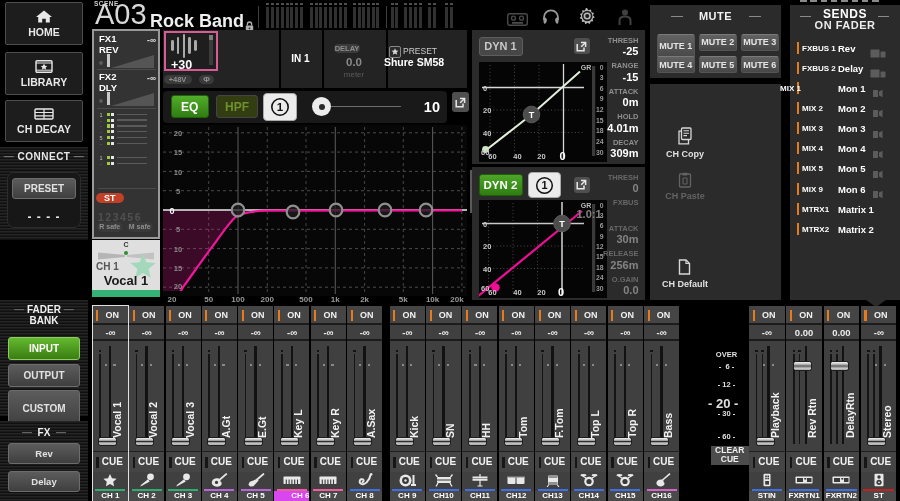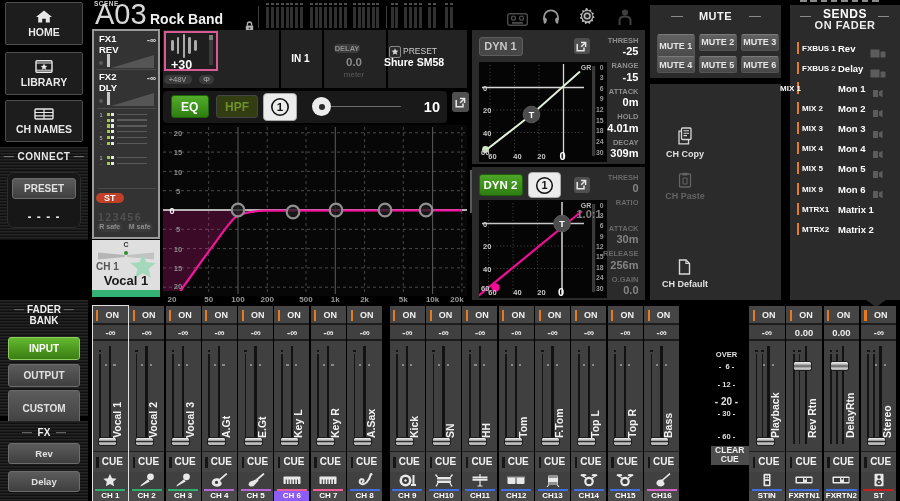--- a/index.html
+++ b/index.html
@@ -52,7 +52,7 @@
 <div class="sbtn" style="left:8px;top:471px;width:72px;height:21px;font-size:9.5px">Delay</div>
 <div class="" style="left:94px;top:0px;width:40px;height:8px;font-size:6.5px;color:#ccc;font-weight:bold;letter-spacing:0.5px">SCENE</div>
 <div class="" style="left:95px;top:1px;width:90px;height:27px;font-size:29px;color:#d8d8d8;line-height:27px">A03</div>
-<div class="" style="left:150px;top:11px;width:100px;height:15px;font-size:14px;color:#f0f0f0;font-weight:bold">Rock Band</div>
+<div class="" style="left:150px;top:11px;width:100px;height:15px;font-size:18px;color:#f0f0f0;font-weight:bold">Rock Band</div>
 <div class="" style="left:245px;top:17.5px;width:9px;height:11px;"><svg width="9" height="11" viewBox="0 0 9 11">
       <rect x="0.8" y="4.6" width="7.4" height="6" rx="0.8" fill="#b0b0b0"></rect>
       <path d="M2.4 4.6 V3.2 C2.4 1.9 3.2 1 4.5 1 C5.8 1 6.6 1.9 6.6 3.2 V4.6" fill="none" stroke="#b0b0b0" stroke-width="1.3"></path>

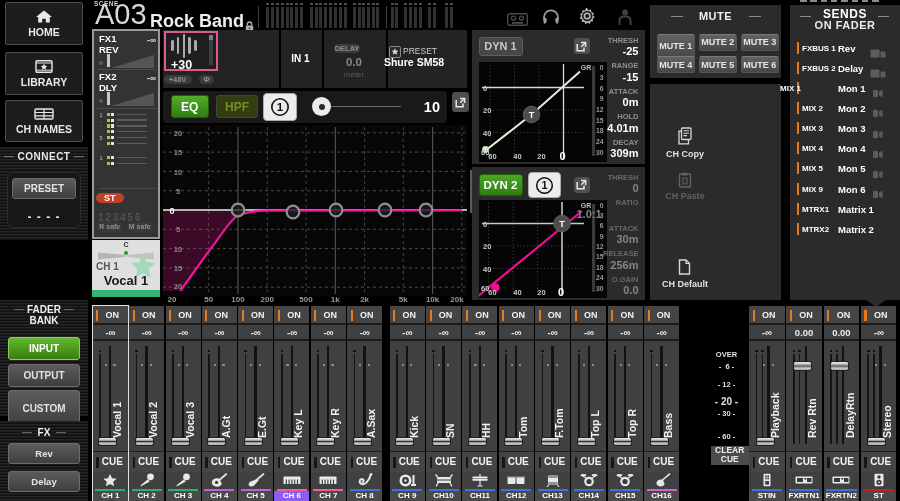--- a/index.html
+++ b/index.html
@@ -33,7 +33,7 @@
       <rect x="1" y="1" width="18" height="10" rx="1" fill="none" stroke="#e8e8e8" stroke-width="1.4"></rect>
       <path d="M1 4.5 H19 M1 7.8 H19 M10 1 V11" stroke="#e8e8e8" stroke-width="1.2"></path>
     </svg>
-    <span>CH NAMES</span>
+    <span>CH DECAY</span>
   </div>
 <div class="stripes" style="left:0px;top:147px;width:88px;height:93px;"></div>
 <div class="ctr b" style="left:0px;top:150px;width:88px;height:13px;font-size:10px;color:#e8e8e8;letter-spacing:0.5px"><span style="position:static;color:#777">—&nbsp;</span>CONNECT<span style="position:static;color:#777">&nbsp;—</span></div>

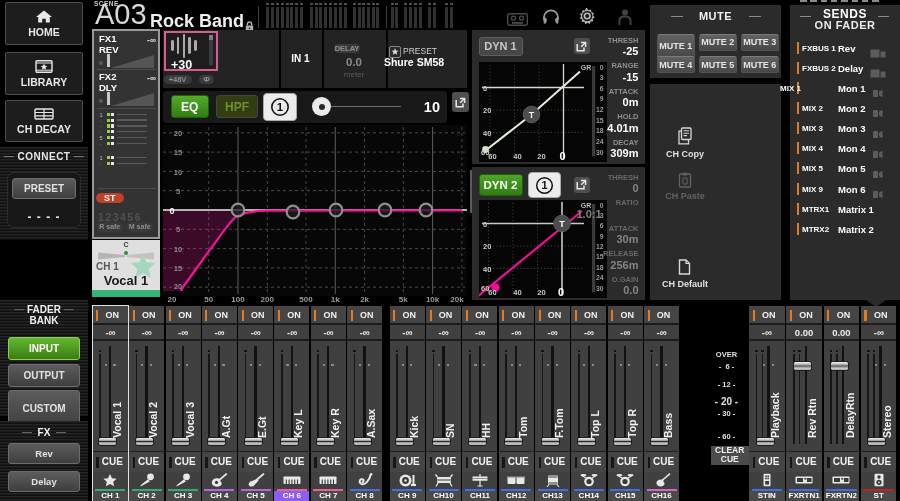--- a/index.html
+++ b/index.html
@@ -427,7 +427,7 @@
     </svg></div>
 <div class="" style="left:576.5px;top:172.5px;width:62px;height:9px;font-size:7.5px;color:#686868;text-align:right;font-weight:bold">THRESH</div>
 <div class="" style="left:576.5px;top:182.0px;width:62px;height:12px;font-size:11px;color:#848484;text-align:right;font-weight:bold">0</div>
-<div class="" style="left:576.5px;top:198.1px;width:62px;height:9px;font-size:7.5px;color:#686868;text-align:right;font-weight:bold">RATIO</div>
+<div class="" style="left:576.5px;top:198.1px;width:62px;height:9px;font-size:7.5px;color:#686868;text-align:right;font-weight:bold">FXBUS</div>
 <div class="" style="left:576.5px;top:207.6px;width:62px;height:12px;font-size:11px;color:#848484;text-align:left;font-weight:bold">1.0:1</div>
 <div class="" style="left:576.5px;top:223.7px;width:62px;height:9px;font-size:7.5px;color:#686868;text-align:right;font-weight:bold">ATTACK</div>
 <div class="" style="left:576.5px;top:233.2px;width:62px;height:12px;font-size:11px;color:#848484;text-align:right;font-weight:bold">30m</div>

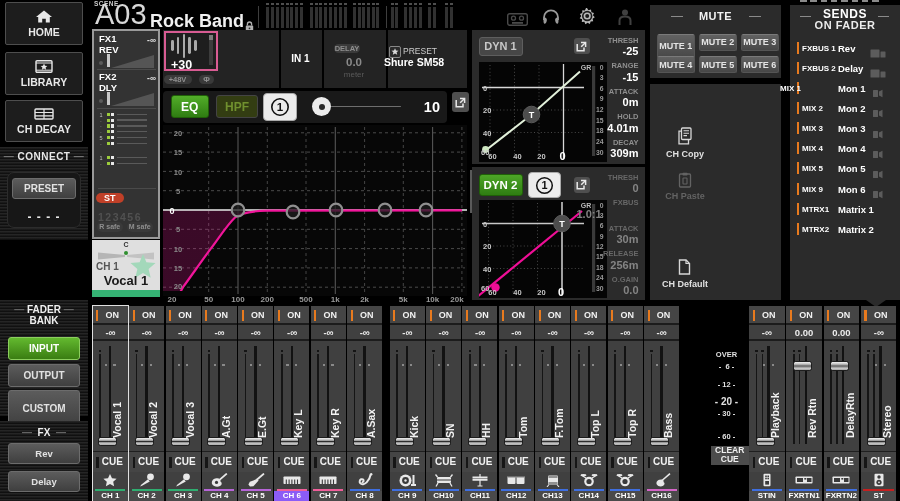--- a/index.html
+++ b/index.html
@@ -1027,7 +1027,7 @@
 <div class="" style="left:708px;top:349.5px;width:37px;height:8px;font-size:7.5px;color:#e0e0e0;text-align:center;font-weight:bold">OVER</div>
 <div class="" style="left:708px;top:361.5px;width:37px;height:8px;font-size:7.5px;color:#e0e0e0;text-align:center;font-weight:bold">-&nbsp;&nbsp;6&nbsp;-</div>
 <div class="" style="left:708px;top:379.5px;width:37px;height:8px;font-size:7.5px;color:#e0e0e0;text-align:center;font-weight:bold">-&nbsp;12&nbsp;-</div>
-<div class="" style="left:708px;top:395.5px;width:37px;height:8px;font-size:10px;color:#e0e0e0;text-align:center;font-weight:bold">-&nbsp;20&nbsp;-</div>
+<div class="" style="left:708px;top:395.5px;width:37px;height:8px;font-size:13px;color:#e0e0e0;text-align:left;font-weight:bold">-&nbsp;20&nbsp;-</div>
 <div class="" style="left:708px;top:408.5px;width:37px;height:8px;font-size:7.5px;color:#e0e0e0;text-align:center;font-weight:bold">-&nbsp;30&nbsp;-</div>
 <div class="" style="left:708px;top:431.5px;width:37px;height:8px;font-size:7.5px;color:#e0e0e0;text-align:center;font-weight:bold">-&nbsp;60&nbsp;-</div>
 <div class="ctr b" style="left:710.5px;top:445.5px;width:38.5px;height:19.5px;background:#4c4c4c;font-size:8.5px;color:#f0f0f0;line-height:9.5px">CLEAR<br>CUE</div>

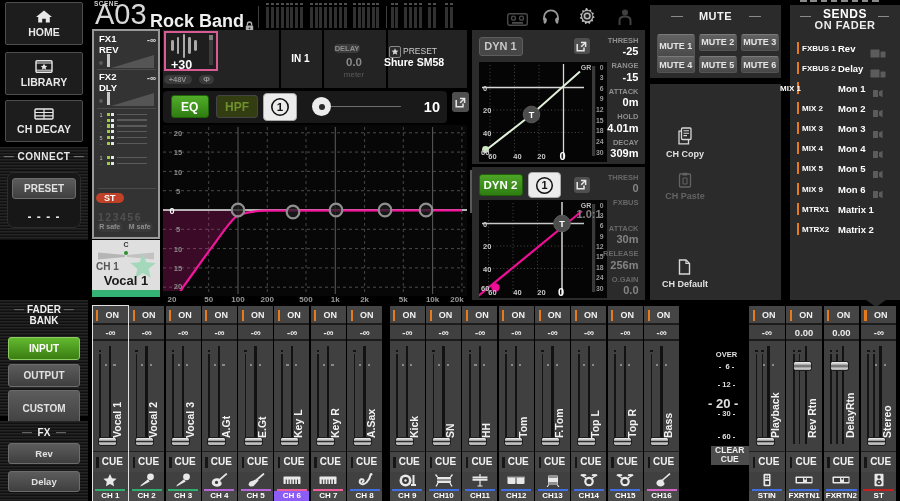--- a/index.html
+++ b/index.html
@@ -710,7 +710,7 @@
       </svg>
     </div>
     <div style="left:2.5px;top:182.5px;width:30.1px;height:2.5px;background:#ef5e9a"></div>
-    <div style="left:0;top:185px;width:100%;height:10px;background:#8b5cf6;font-size:8px;font-weight:bold;color:#fff;text-align:center;line-height:10px">CH 6</div>
+    <div style="left:0;top:185px;width:100%;height:10px;background:#d946ef;font-size:8px;font-weight:bold;color:#fff;text-align:right;line-height:10px">CH 6</div>
   </div>
 <div style="left:310.8px;top:306px;width:35.1px;height:195px;background:#404040;">
     <div style="left:0;top:0;width:100%;height:18.5px;background:#454545;border-bottom:2px solid #1c1c1c">

